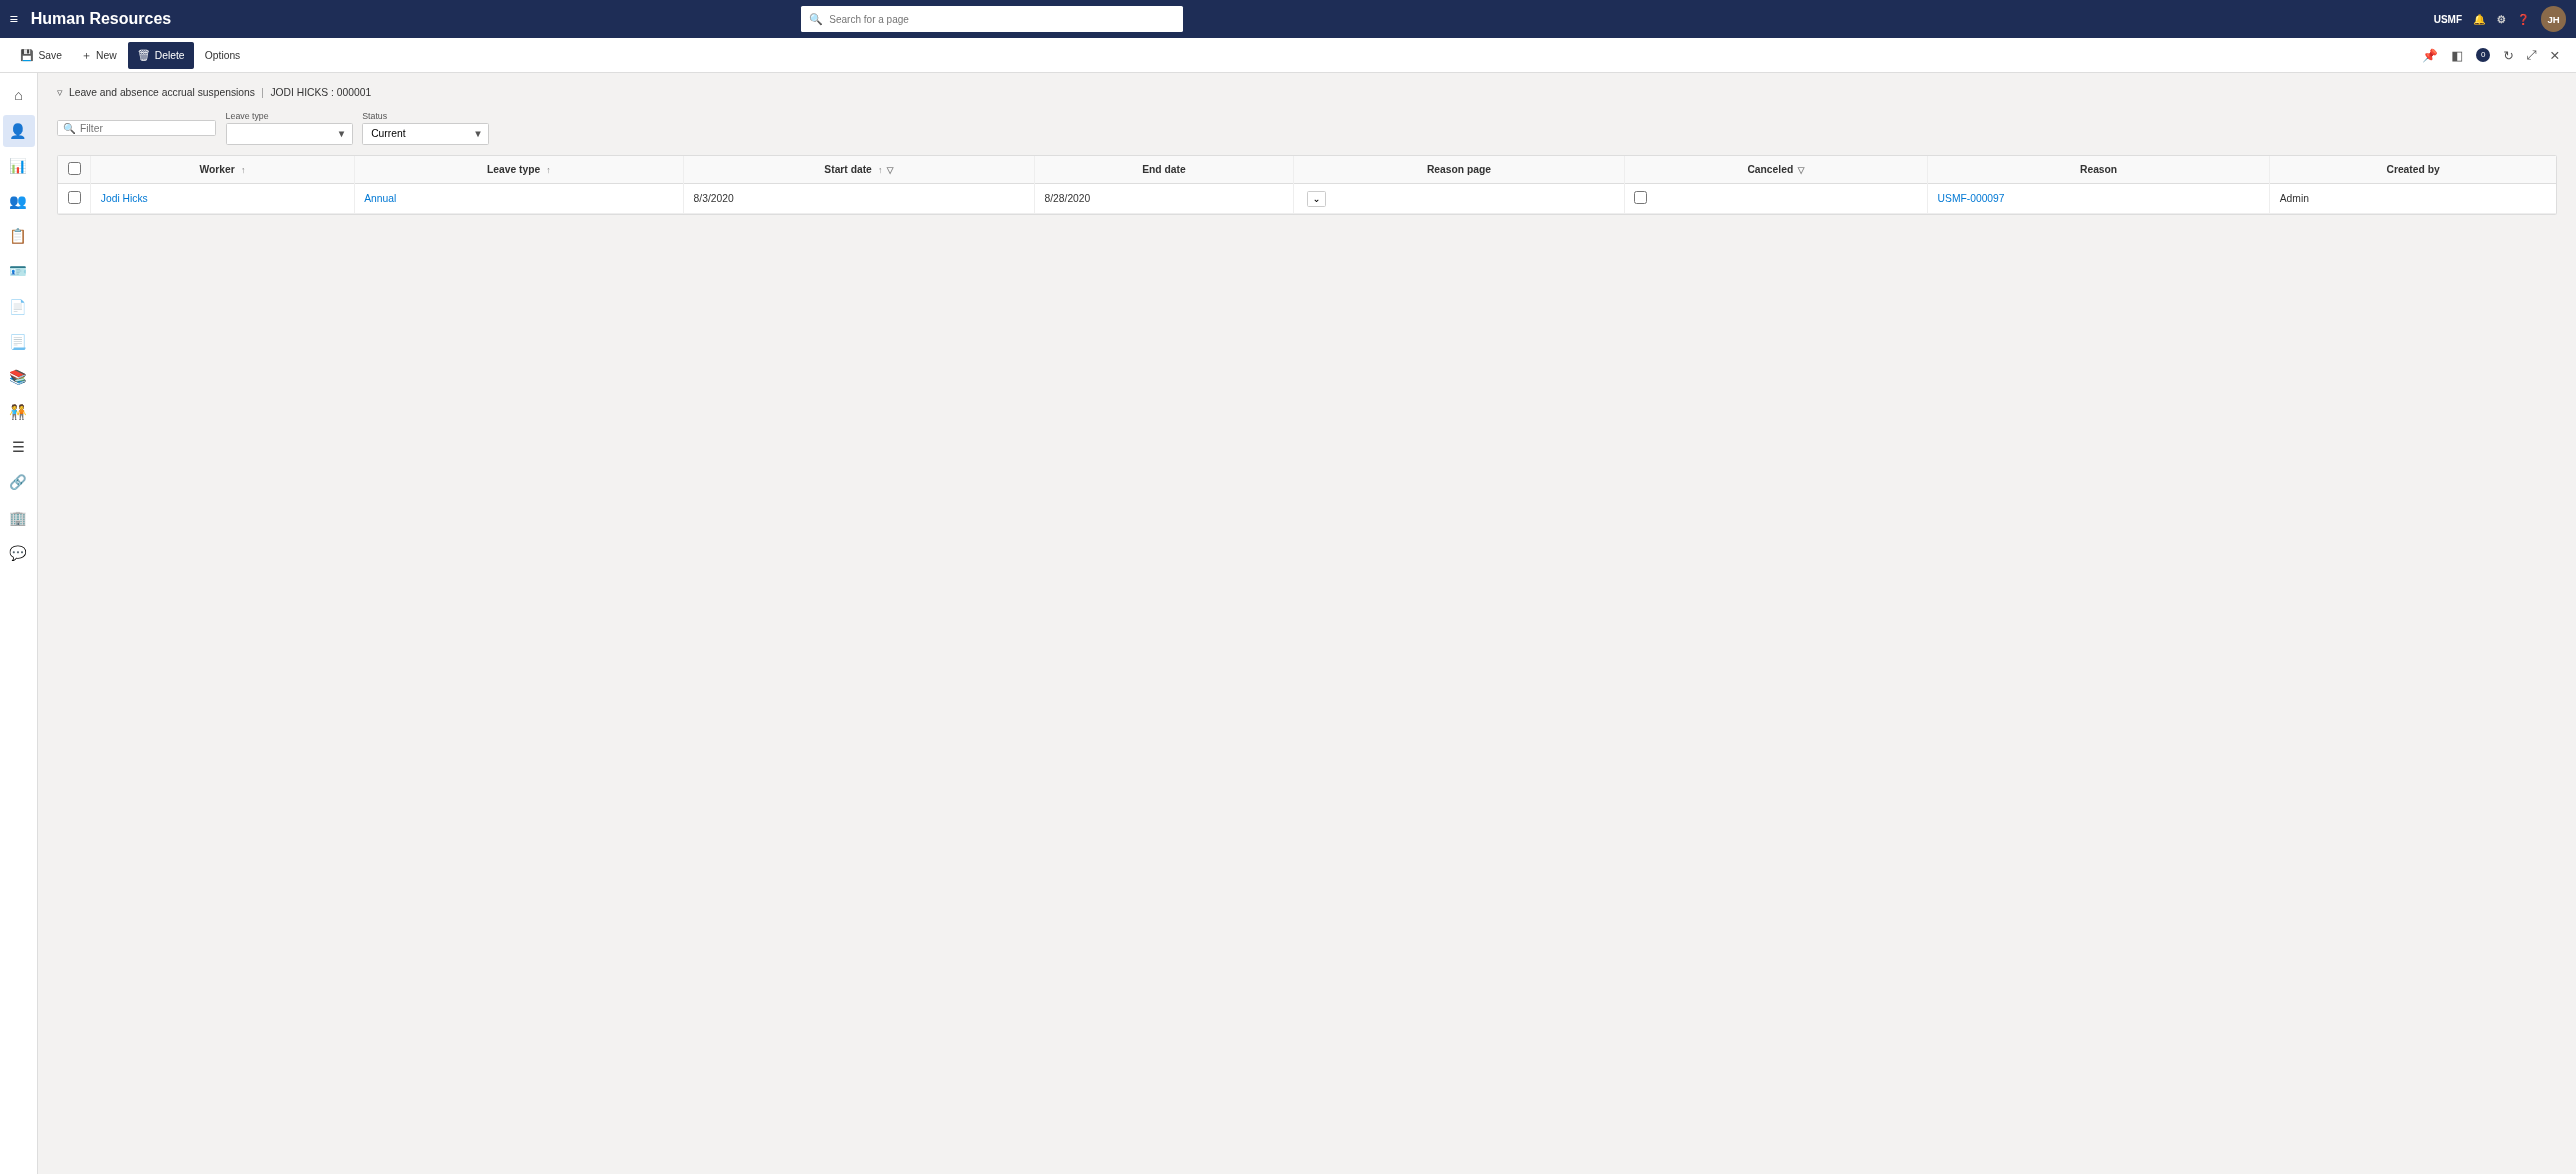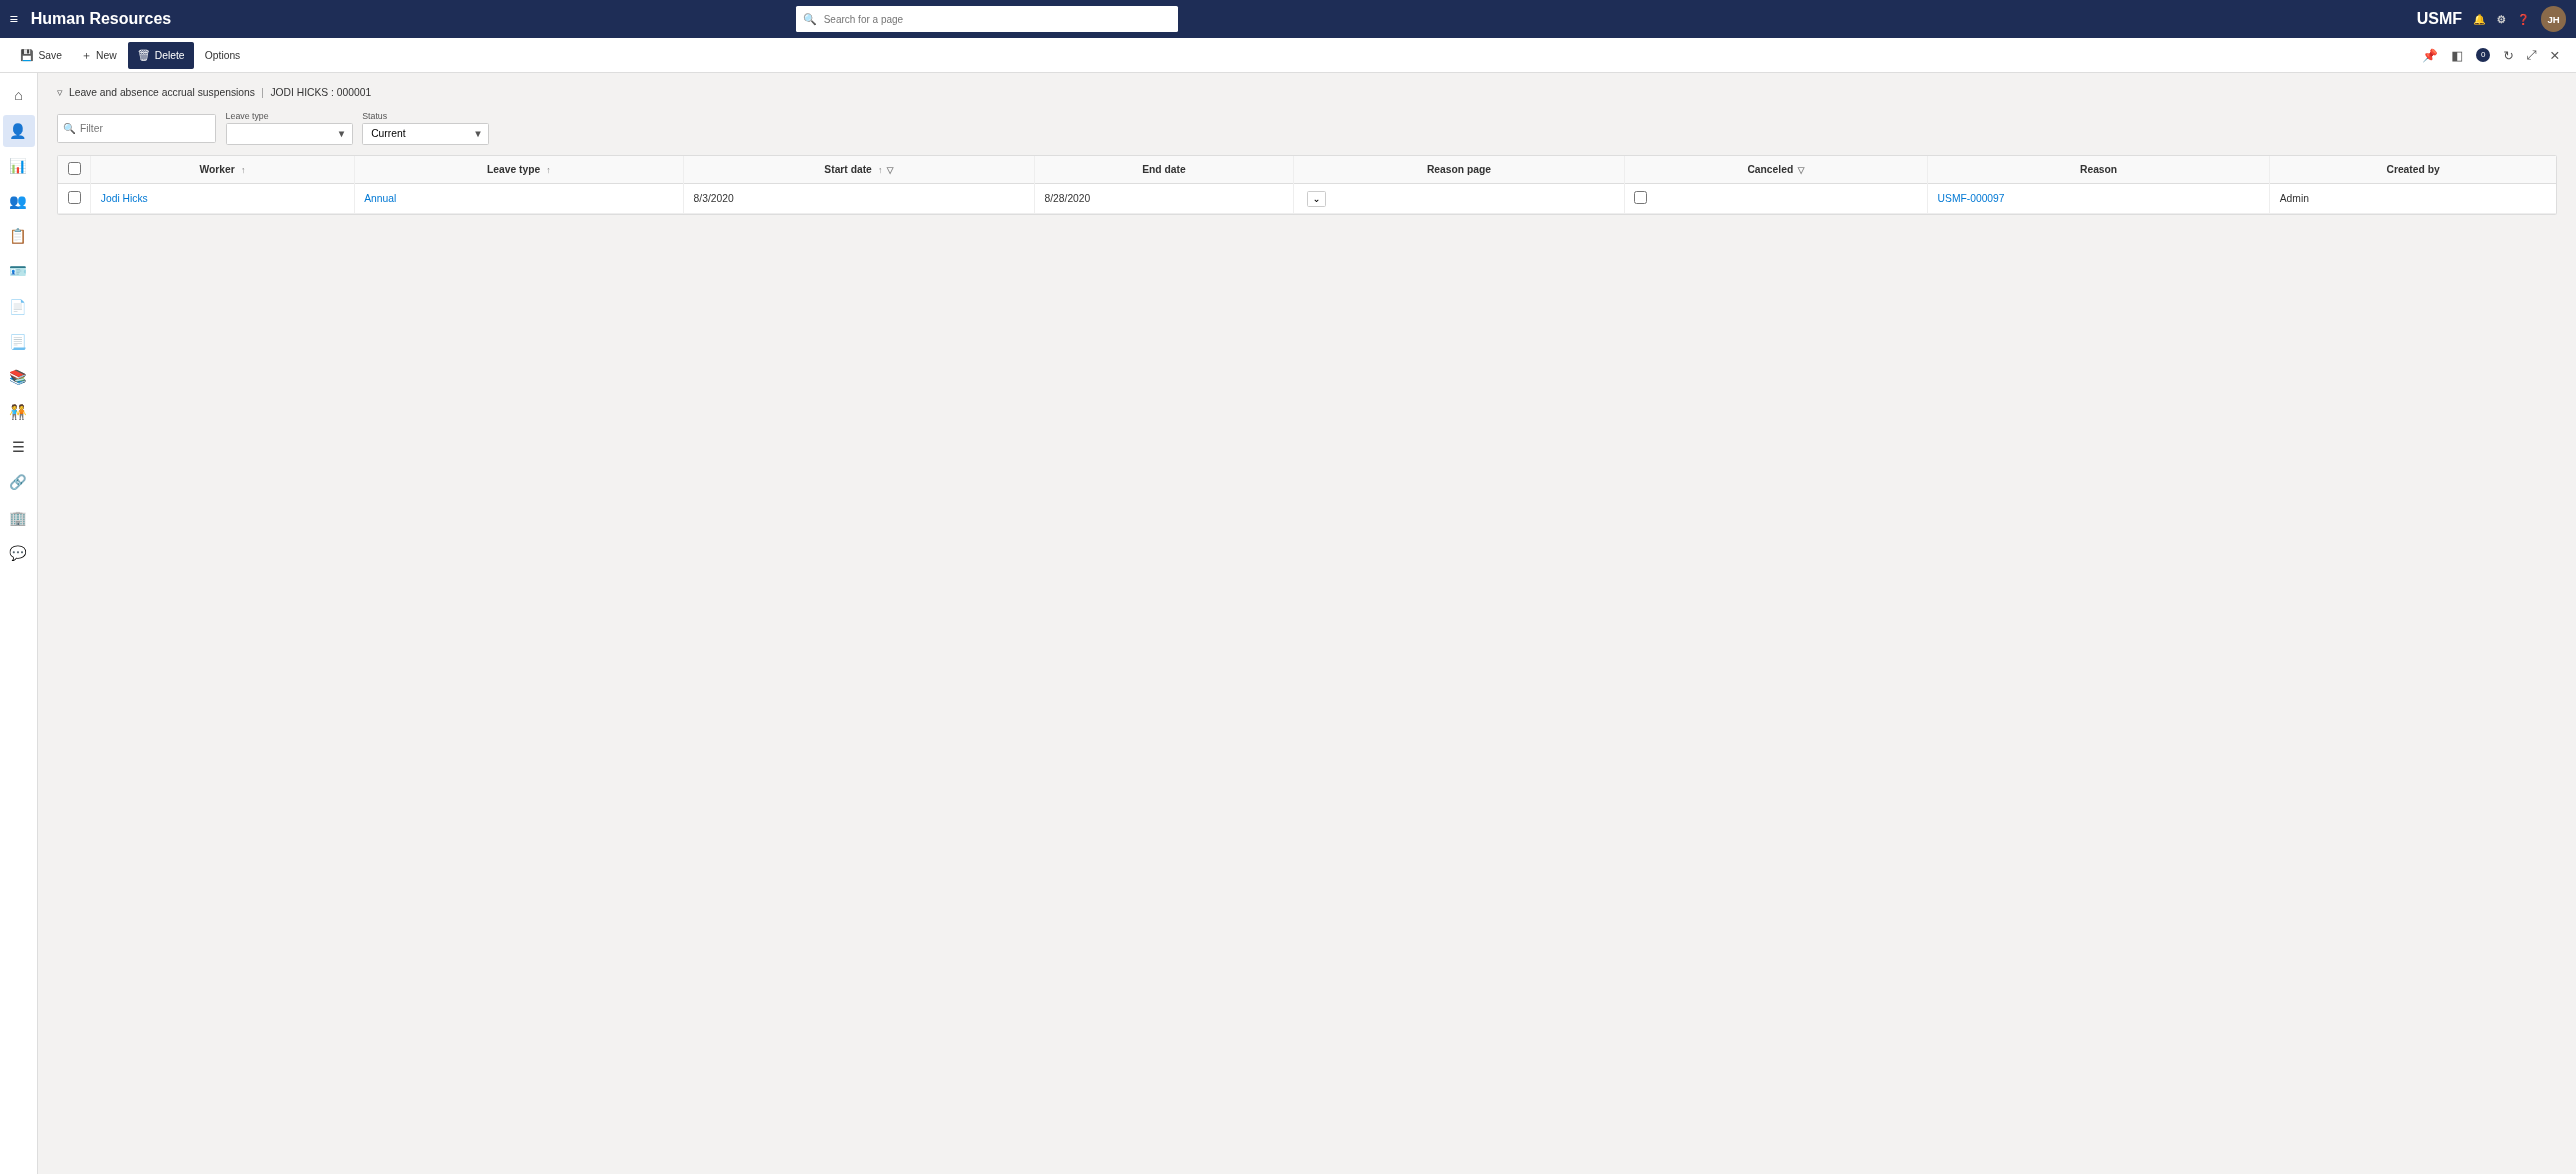--- a/index.html
+++ b/index.html
@@ -253,7 +253,7 @@
   </div>
 
   <div class="nav-right">
-    <span style="font-size:16px;font-weight:600;">USMF</span>
+    <span style="font-size:10px;font-weight:600;">USMF</span>
     <span class="nav-icon">🔔</span>
     <span class="nav-icon">⚙</span>
     <span class="nav-icon">❓</span>

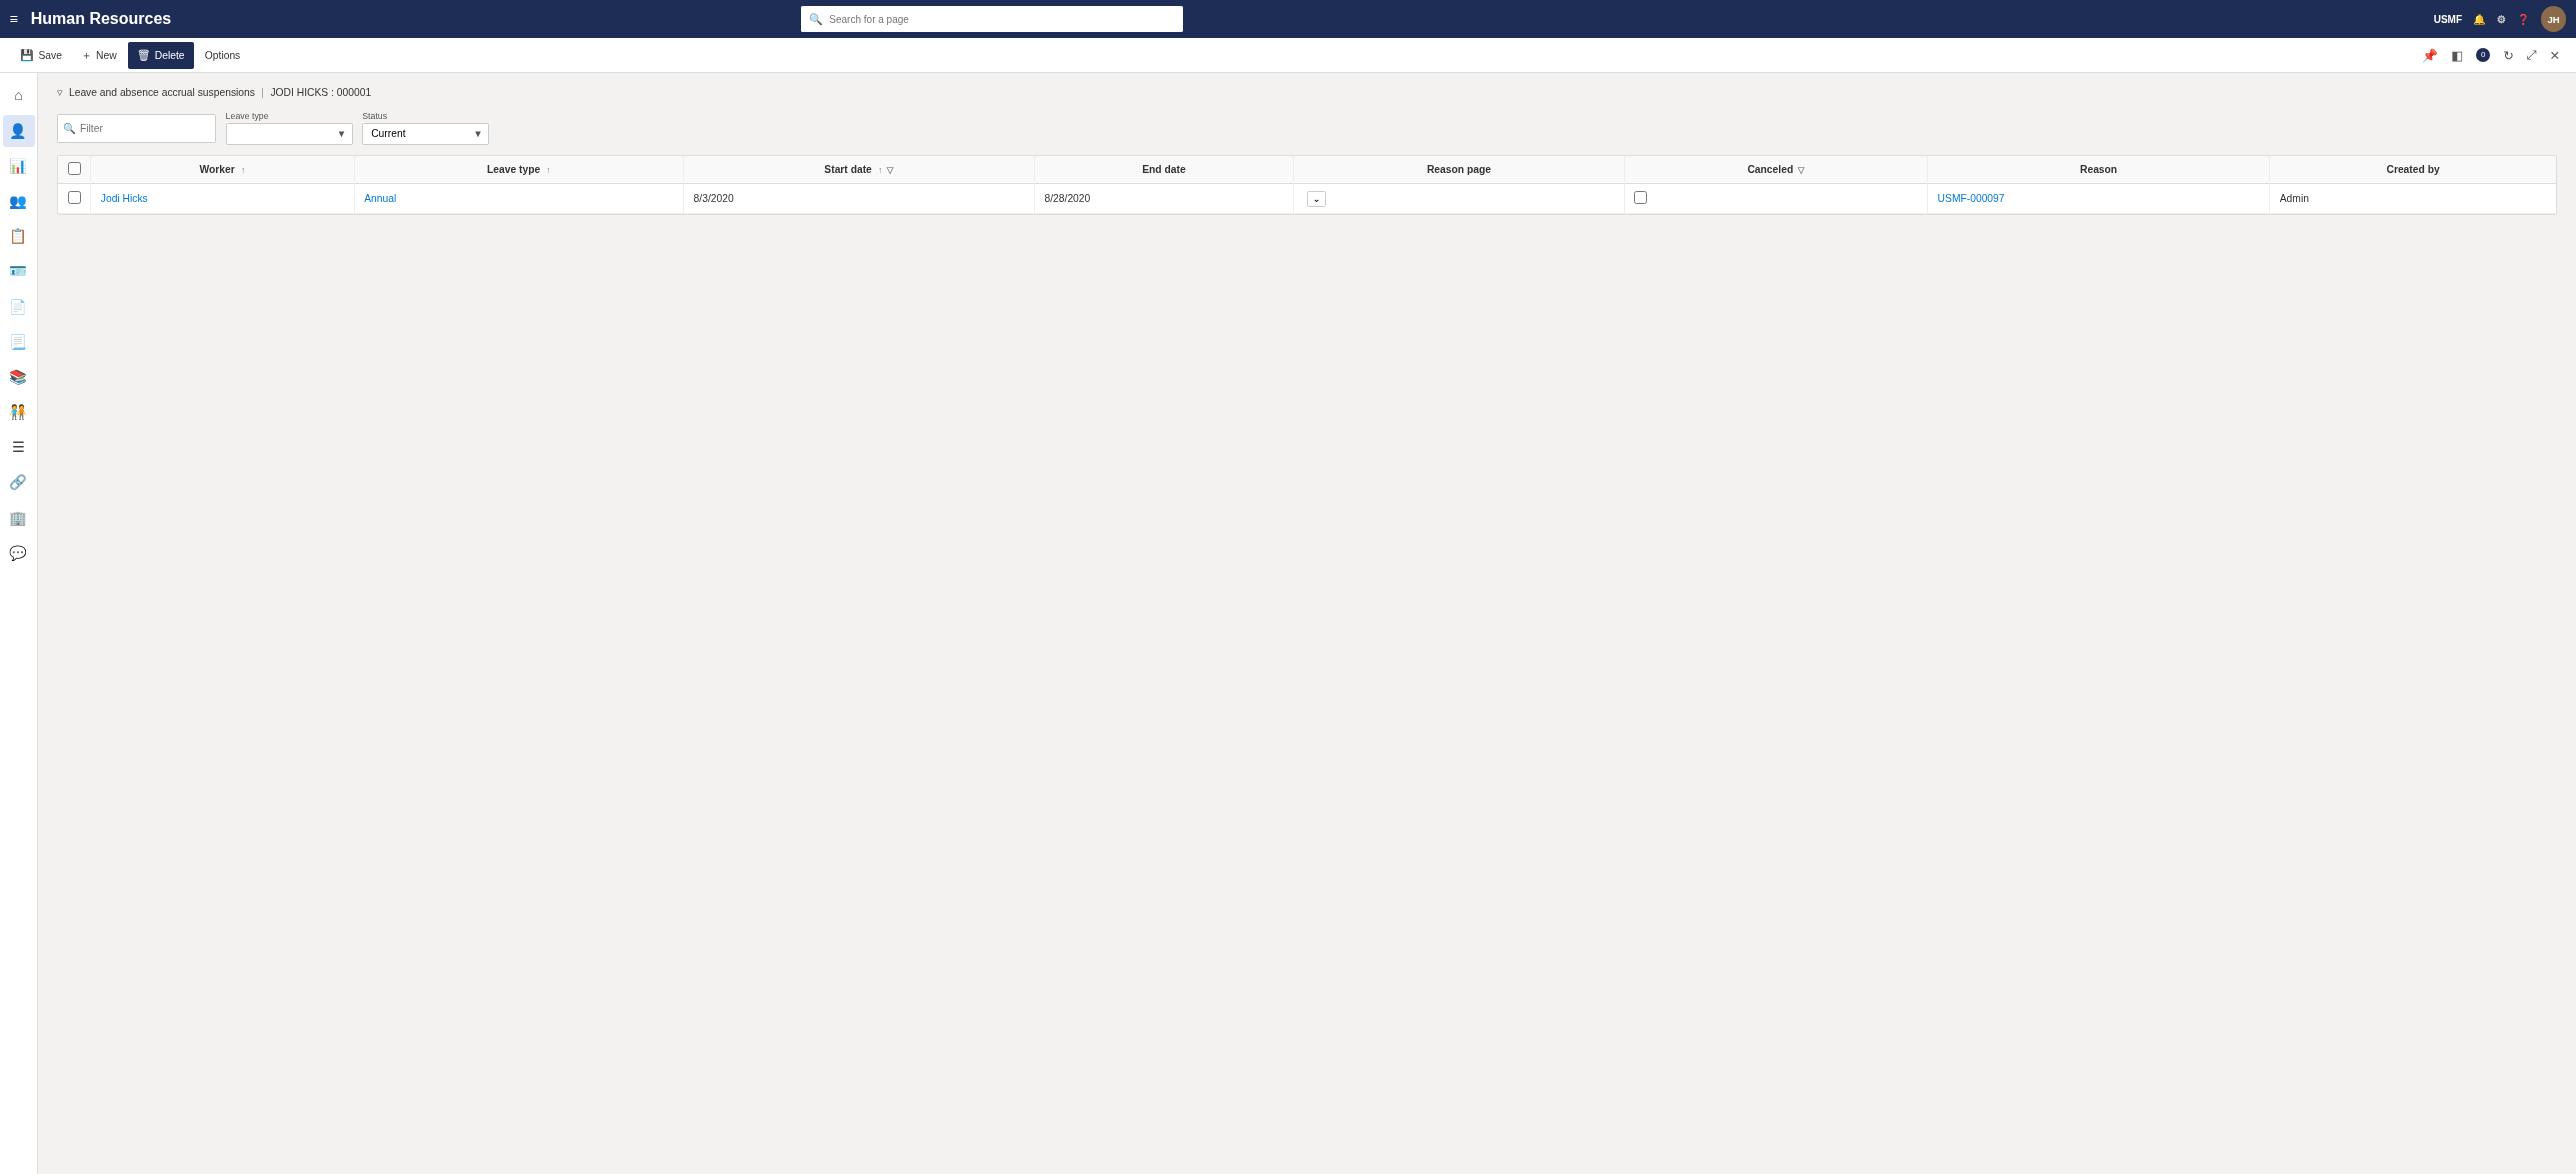--- a/index.html
+++ b/index.html
@@ -145,7 +145,7 @@
       border-radius: 1.6px;
       font-size: 10.3px;
       width: 159px;
-      height: 29px;
+      height: 16px;
       background: white;
     }
     .filter-select {

